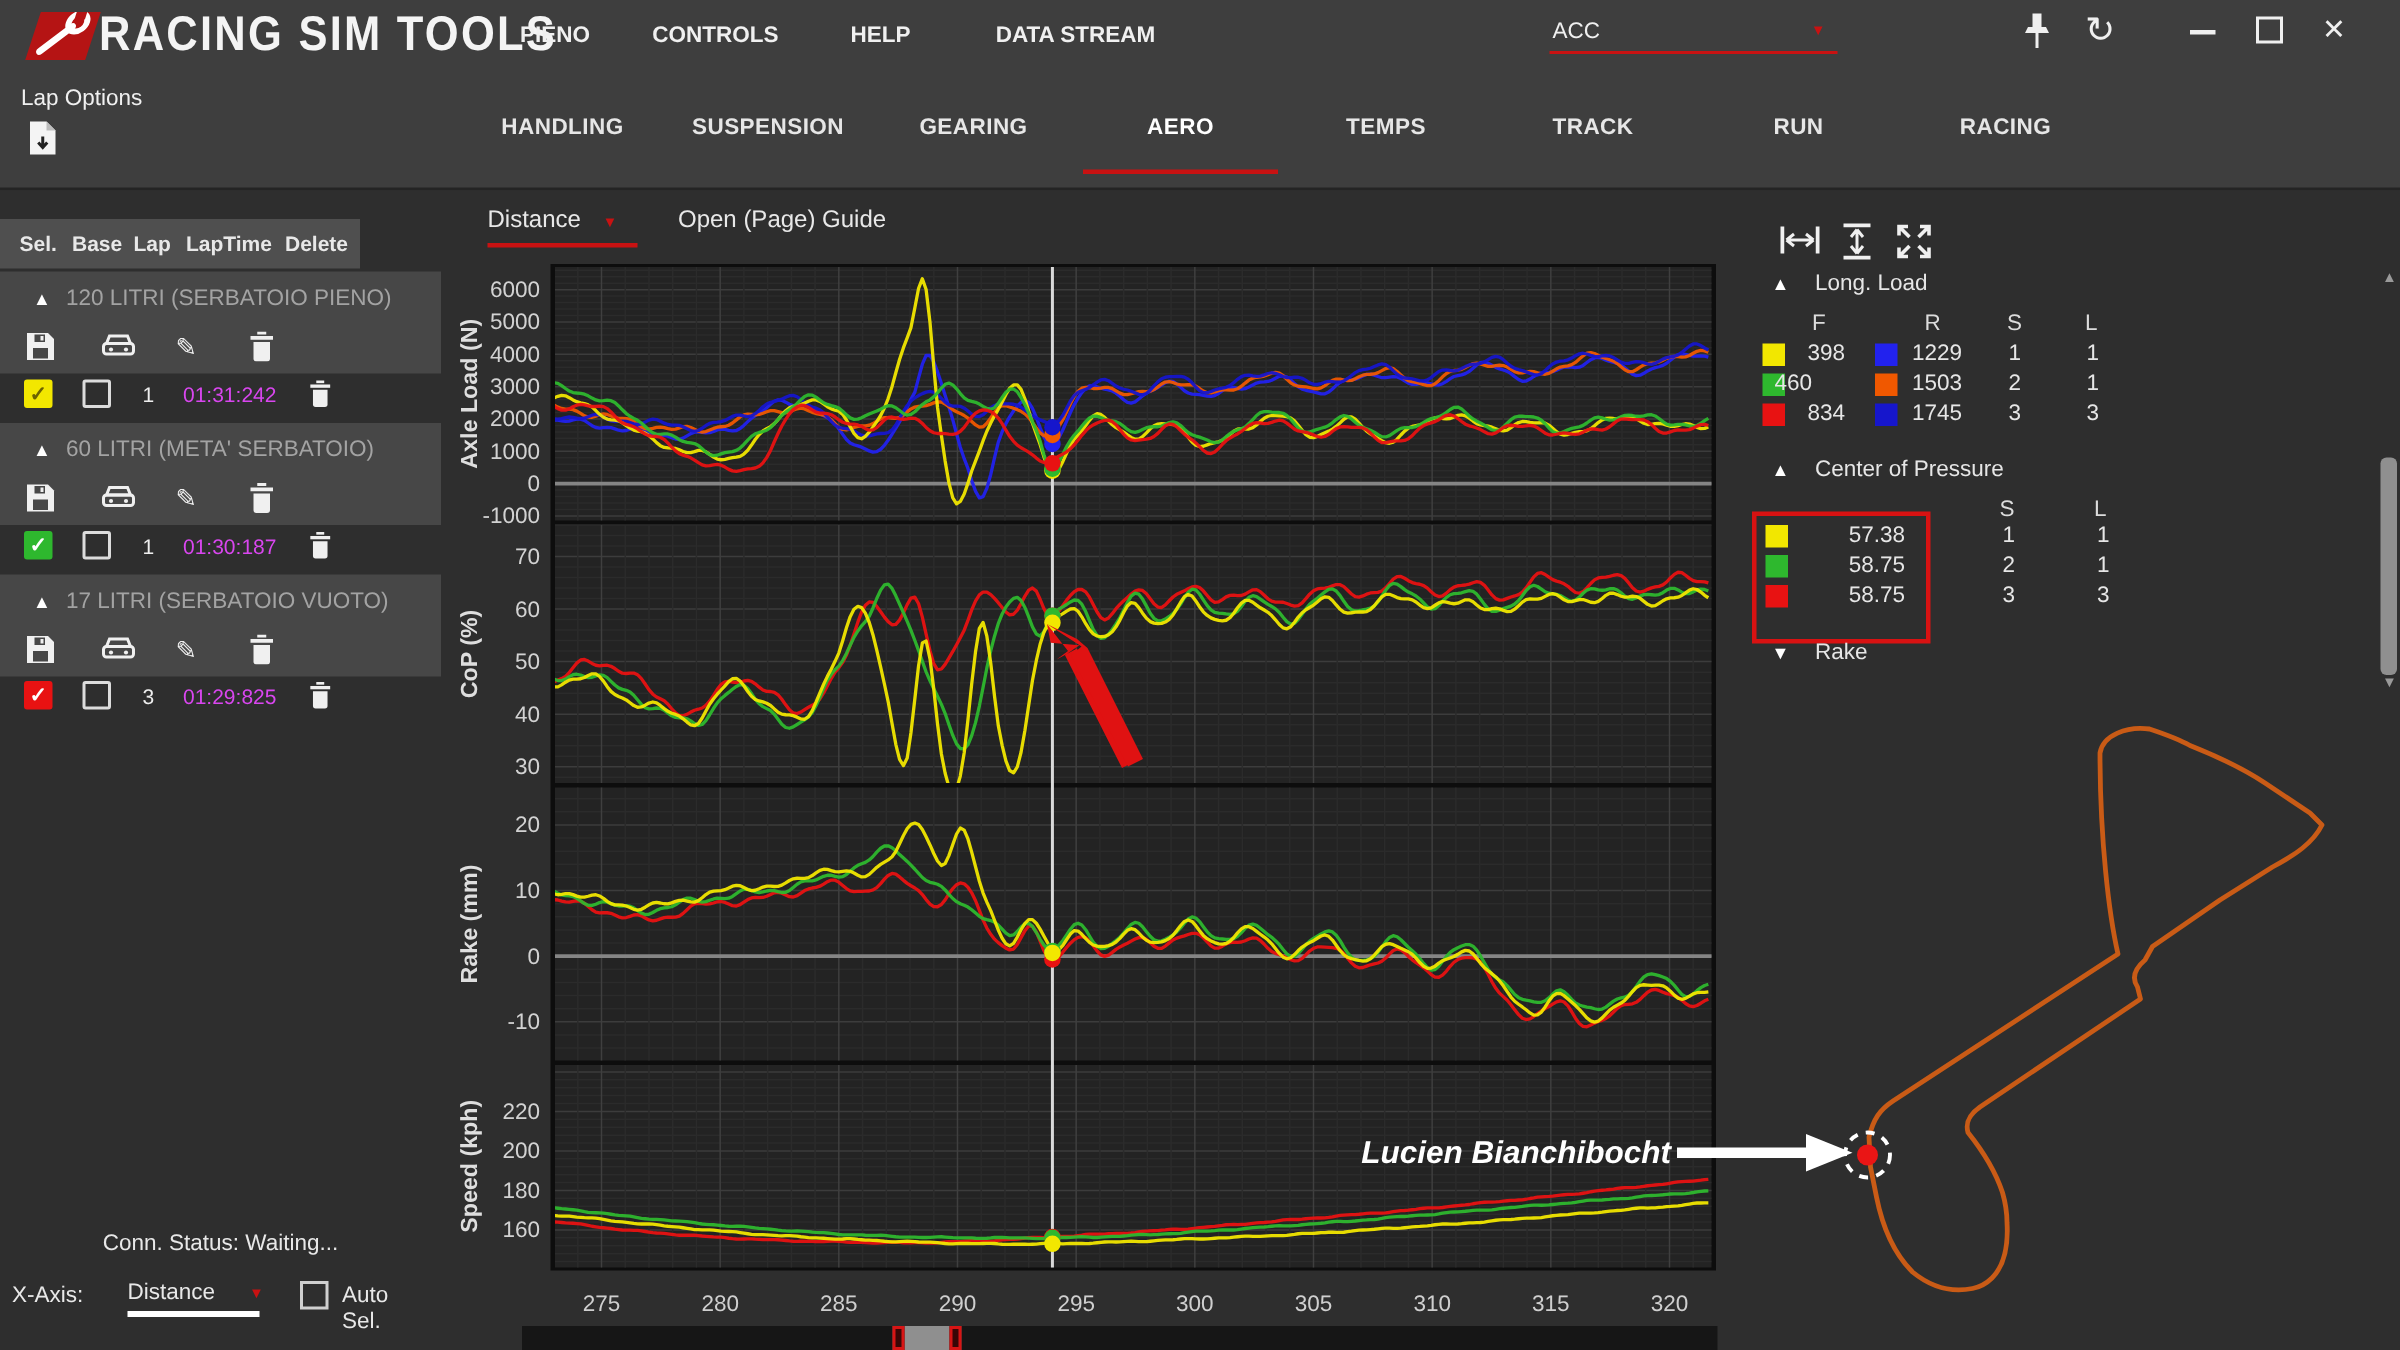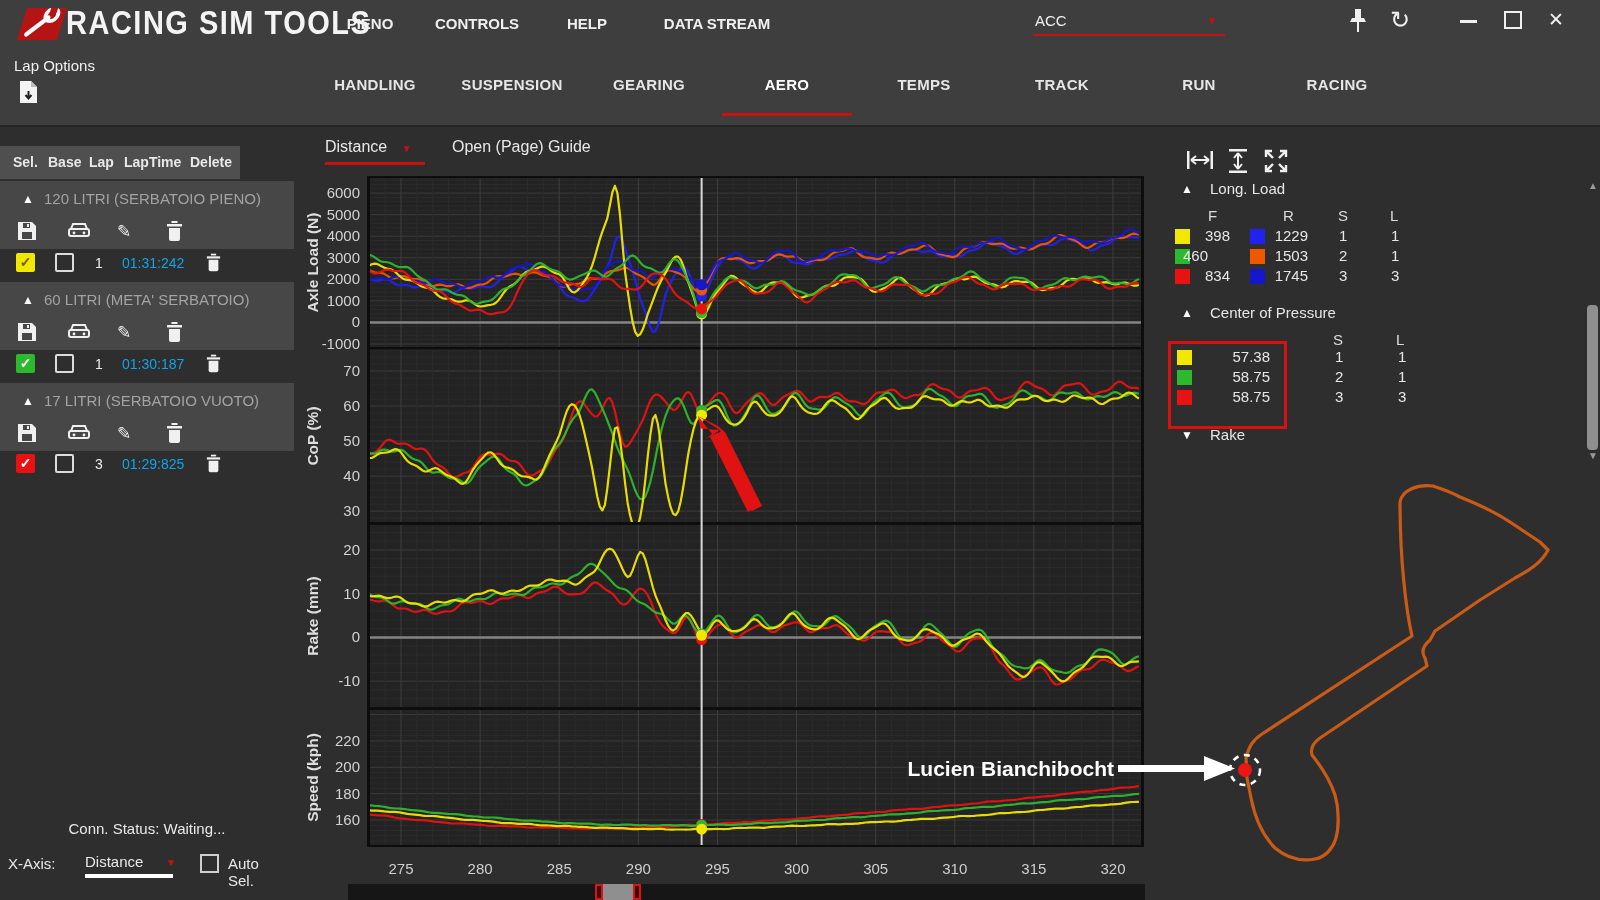--- a/index.html
+++ b/index.html
@@ -24,7 +24,7 @@
   .lap-row{position:absolute;left:0;width:294px;height:30px;}
   .cbox{position:absolute;width:19px;height:19px;top:4px;border-radius:2px;text-align:center;line-height:19px;font-size:14px;font-weight:700;}
   .cbox.empty{border:2px solid #dcdcdc;width:15px;height:15px;background:transparent;}
-  .laptime{color:#0ea5e9;font-size:14px;}
+  .laptime{color:#d946ef;font-size:14px;}
   .lapnum{font-size:14px;color:#eee;}
   .chart-hdr-text{font-size:16px;color:#e8e8e8;}
   .rp-text{font-size:15px;color:#e6e6e6;}

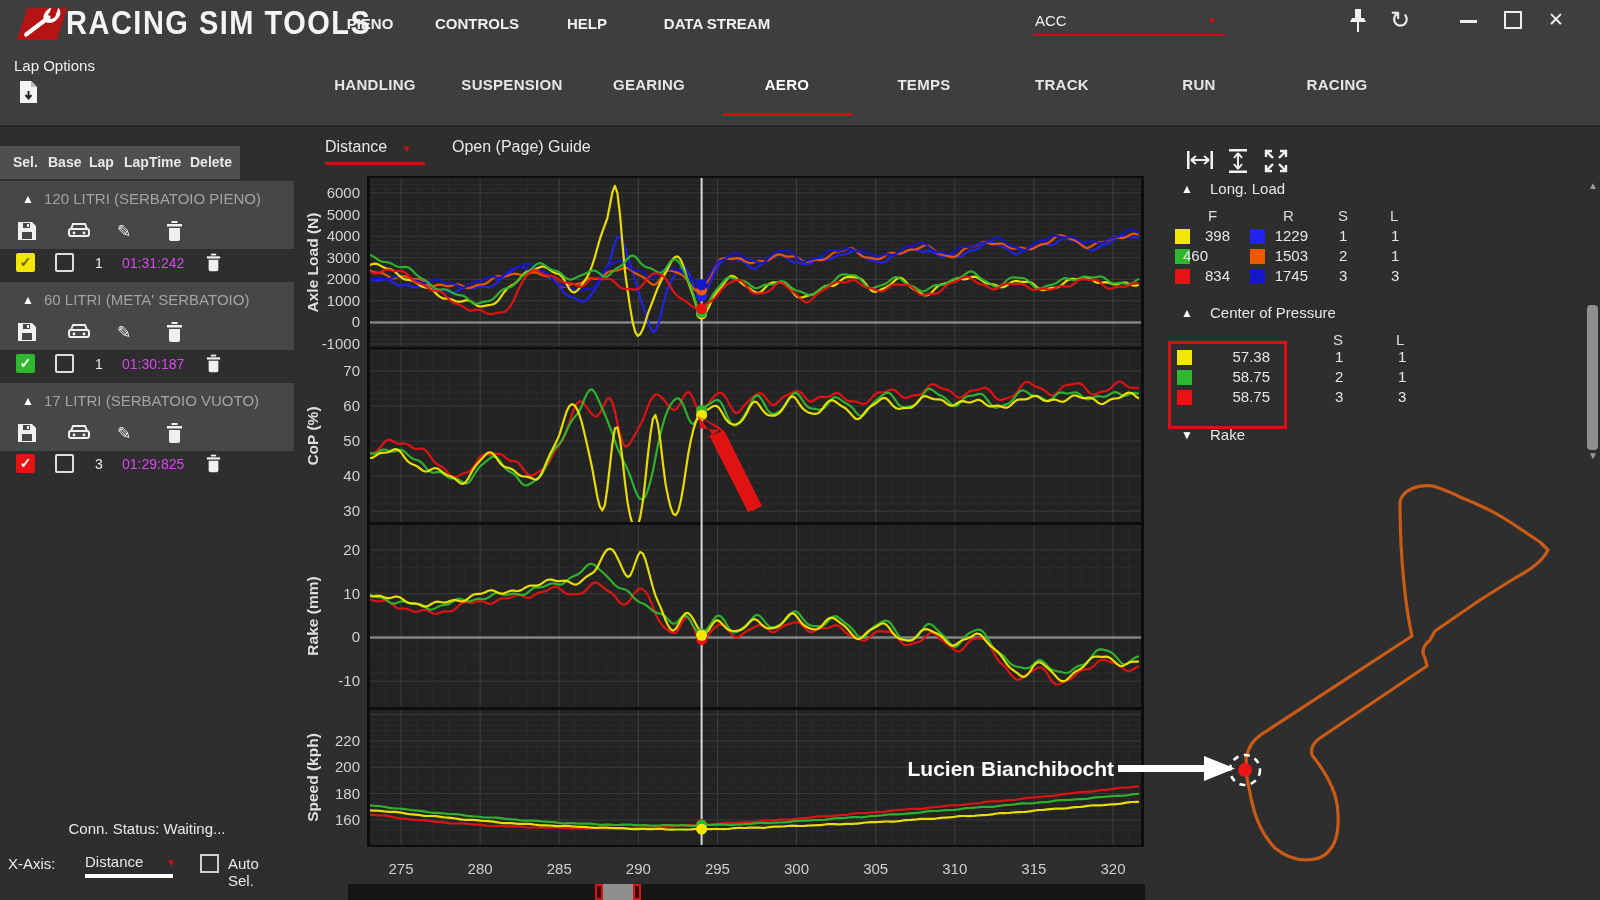--- a/index.html
+++ b/index.html
@@ -31,7 +31,7 @@
   .rp-head{font-size:15px;color:#dcdcdc;}
   .swatch{position:absolute;width:15px;height:15px;}
   .cop-box{position:absolute;left:1168px;top:341px;width:113px;height:82px;border:3px solid #d81212;}
-  .track-label{position:absolute;left:858px;top:757px;width:256px;text-align:right;font-size:21px;font-weight:700;color:#fff;white-space:nowrap;}
+  .track-label{position:absolute;left:858px;top:757px;width:256px;text-align:right;font-size:21px;font-style:italic;font-weight:700;color:#fff;white-space:nowrap;}
   .sb-thumb{position:absolute;left:1587px;width:11px;background:#8f8f8f;border-radius:4px;}
   .sb-arrow{position:absolute;left:1588px;color:#9a9a9a;font-size:10px;}
   .slider-track{position:absolute;left:348px;top:884px;width:797px;height:16px;background:#161616;}

